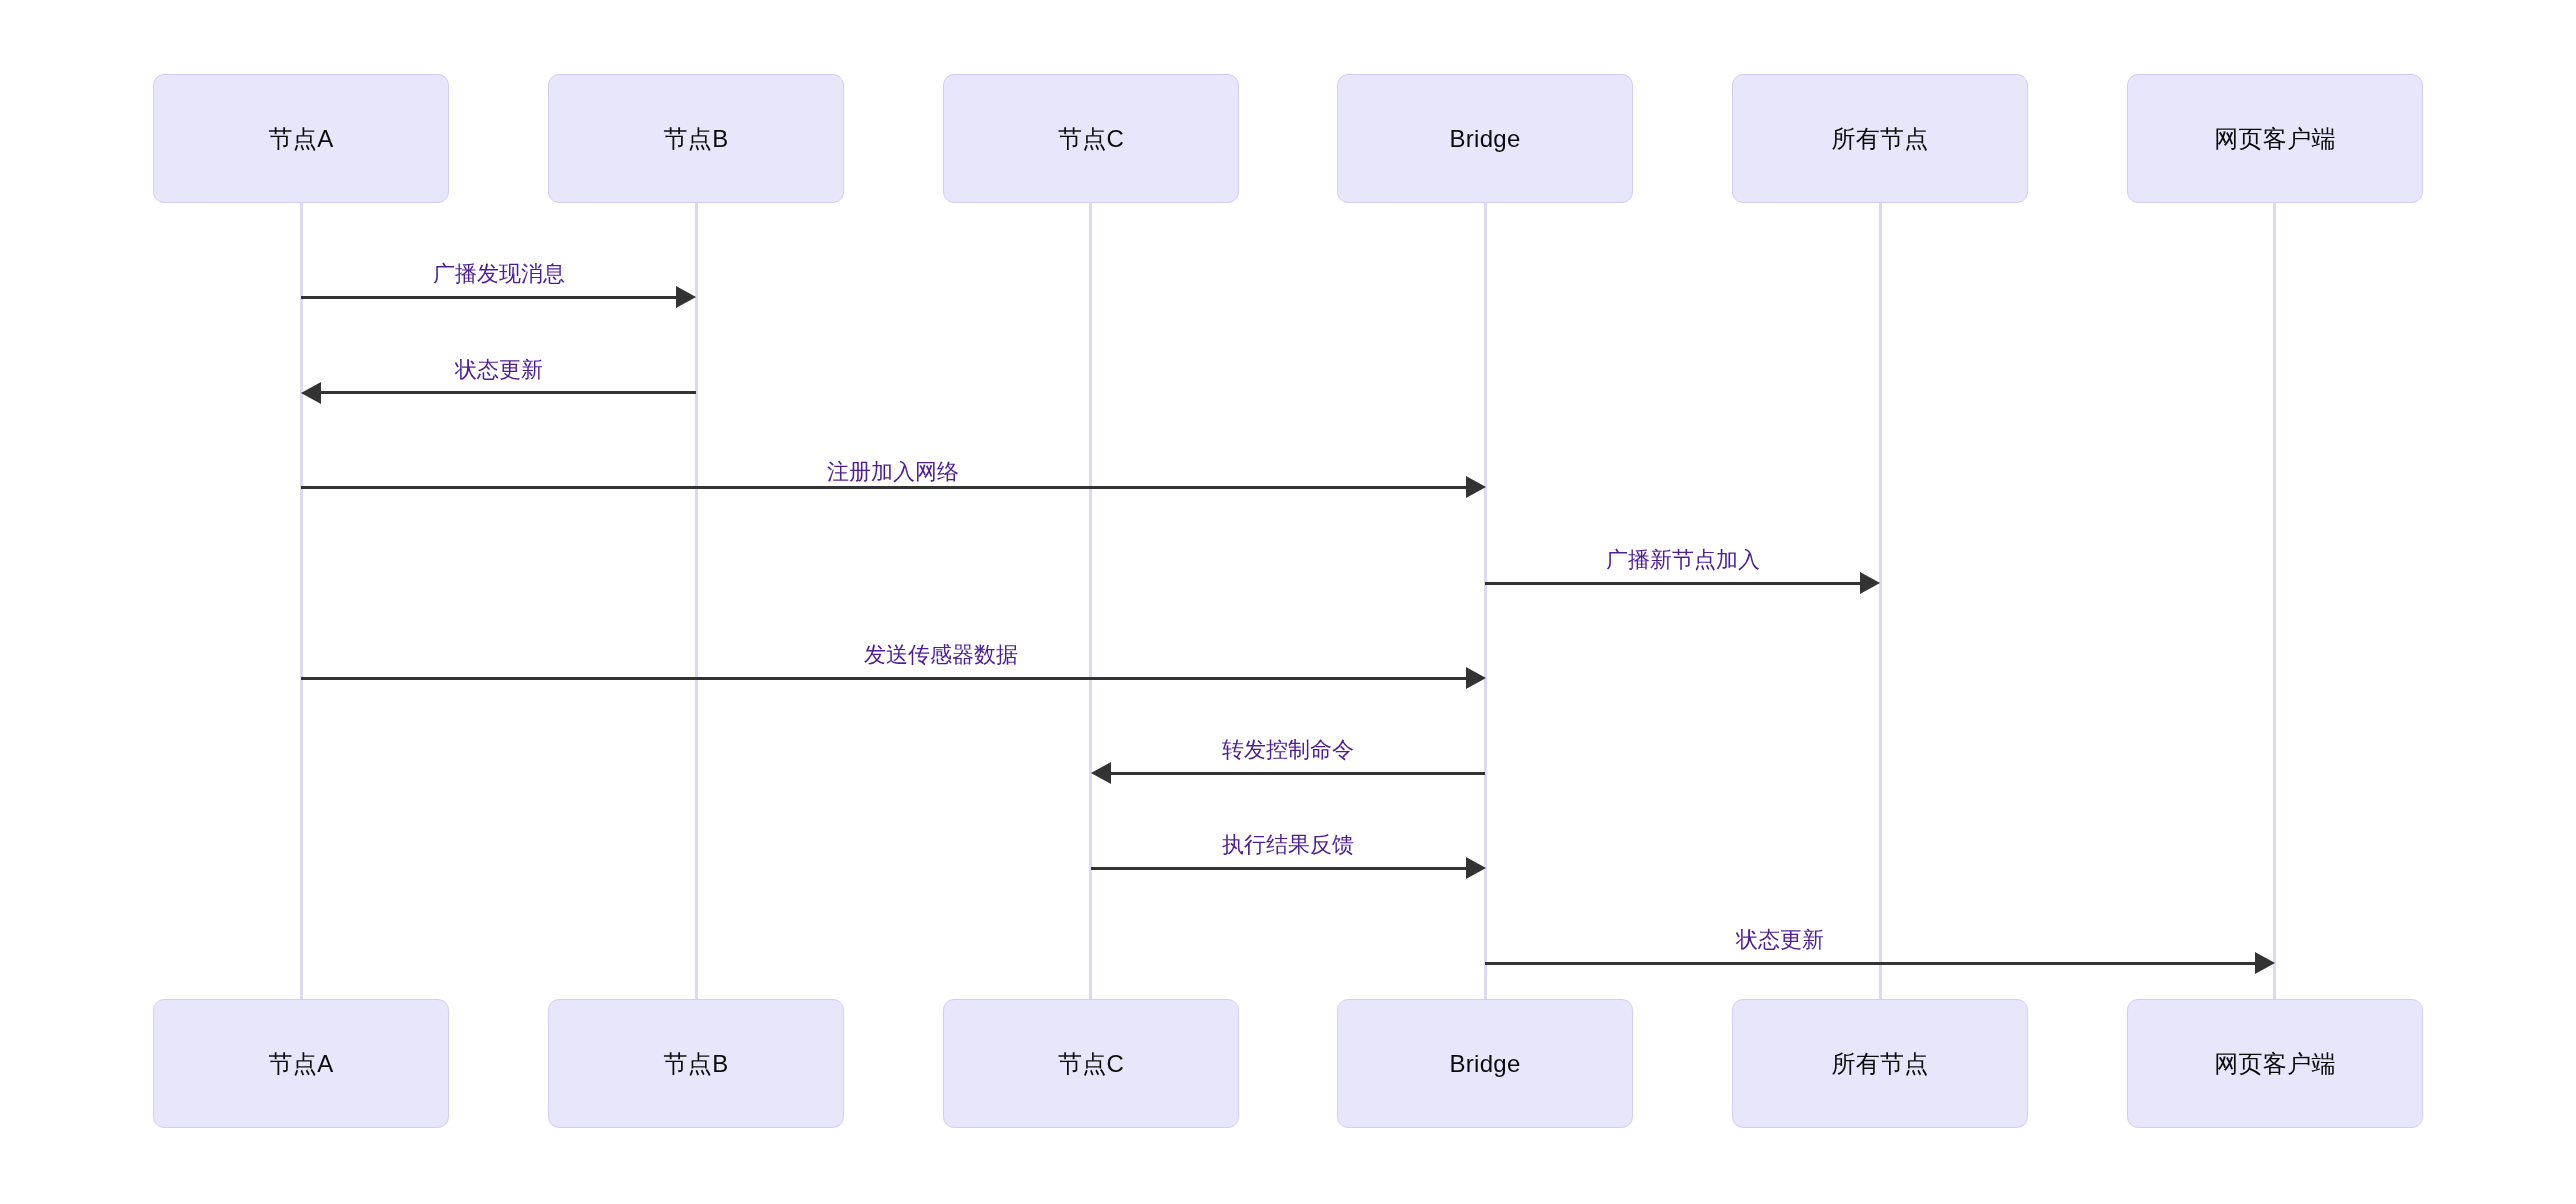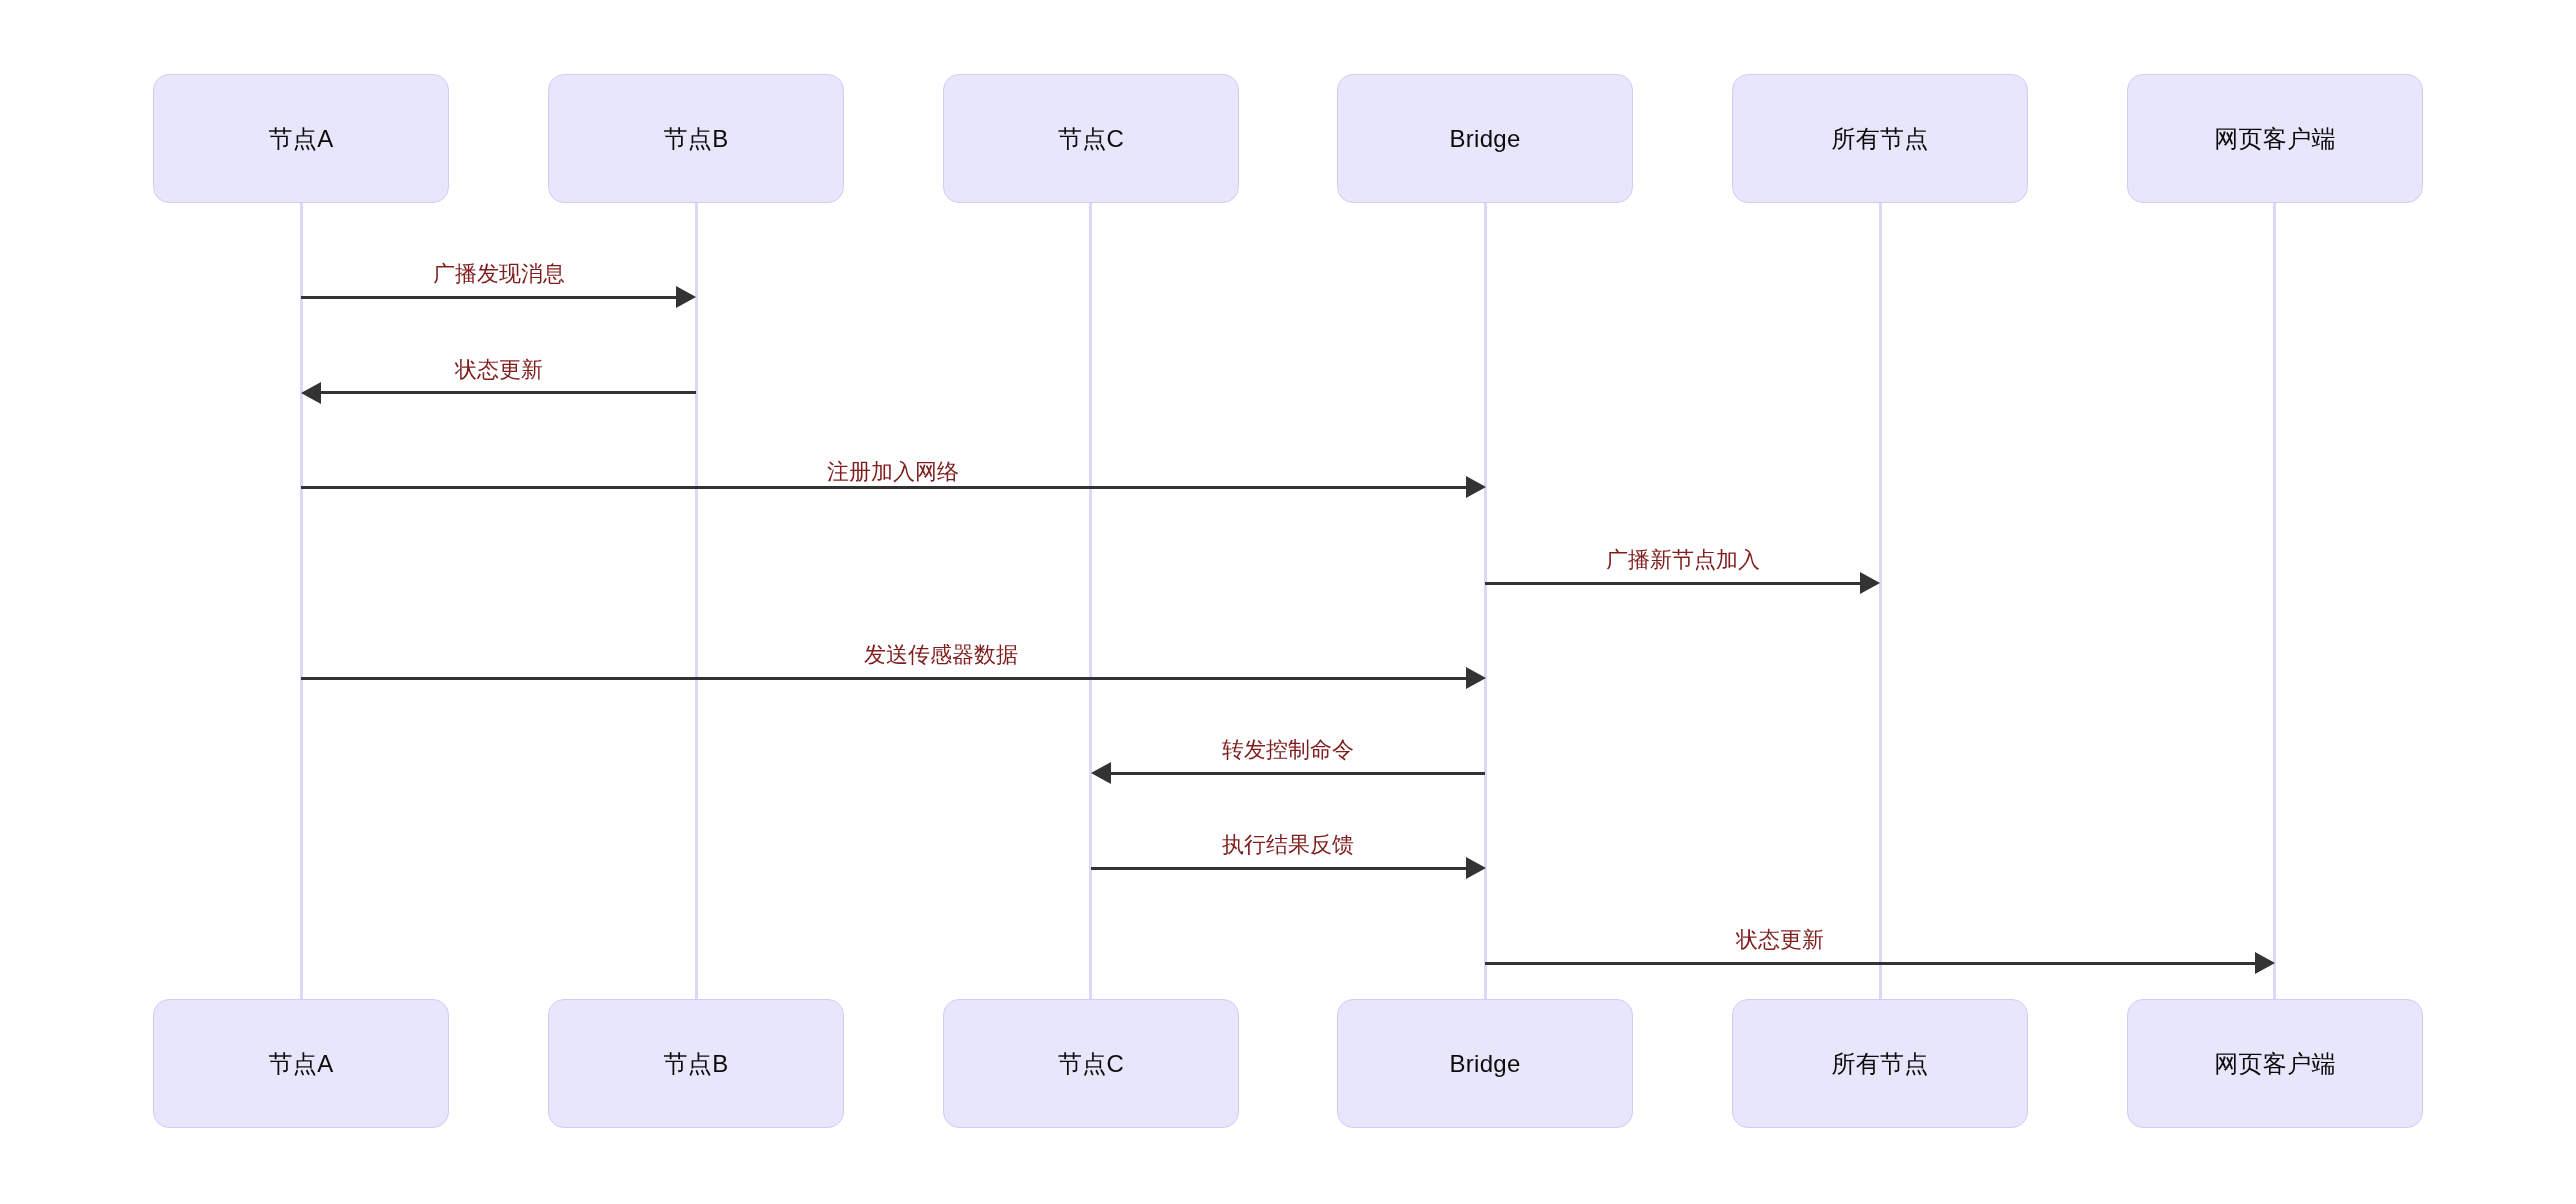--- a/index.html
+++ b/index.html
@@ -10,7 +10,7 @@
     box-sizing:border-box;
     background:#e8e6fb;
     border:1.3px solid #d4ccf5;
-    border-radius:16px;
+    border-radius:11px;
     display:flex;
     align-items:center;
     justify-content:center;

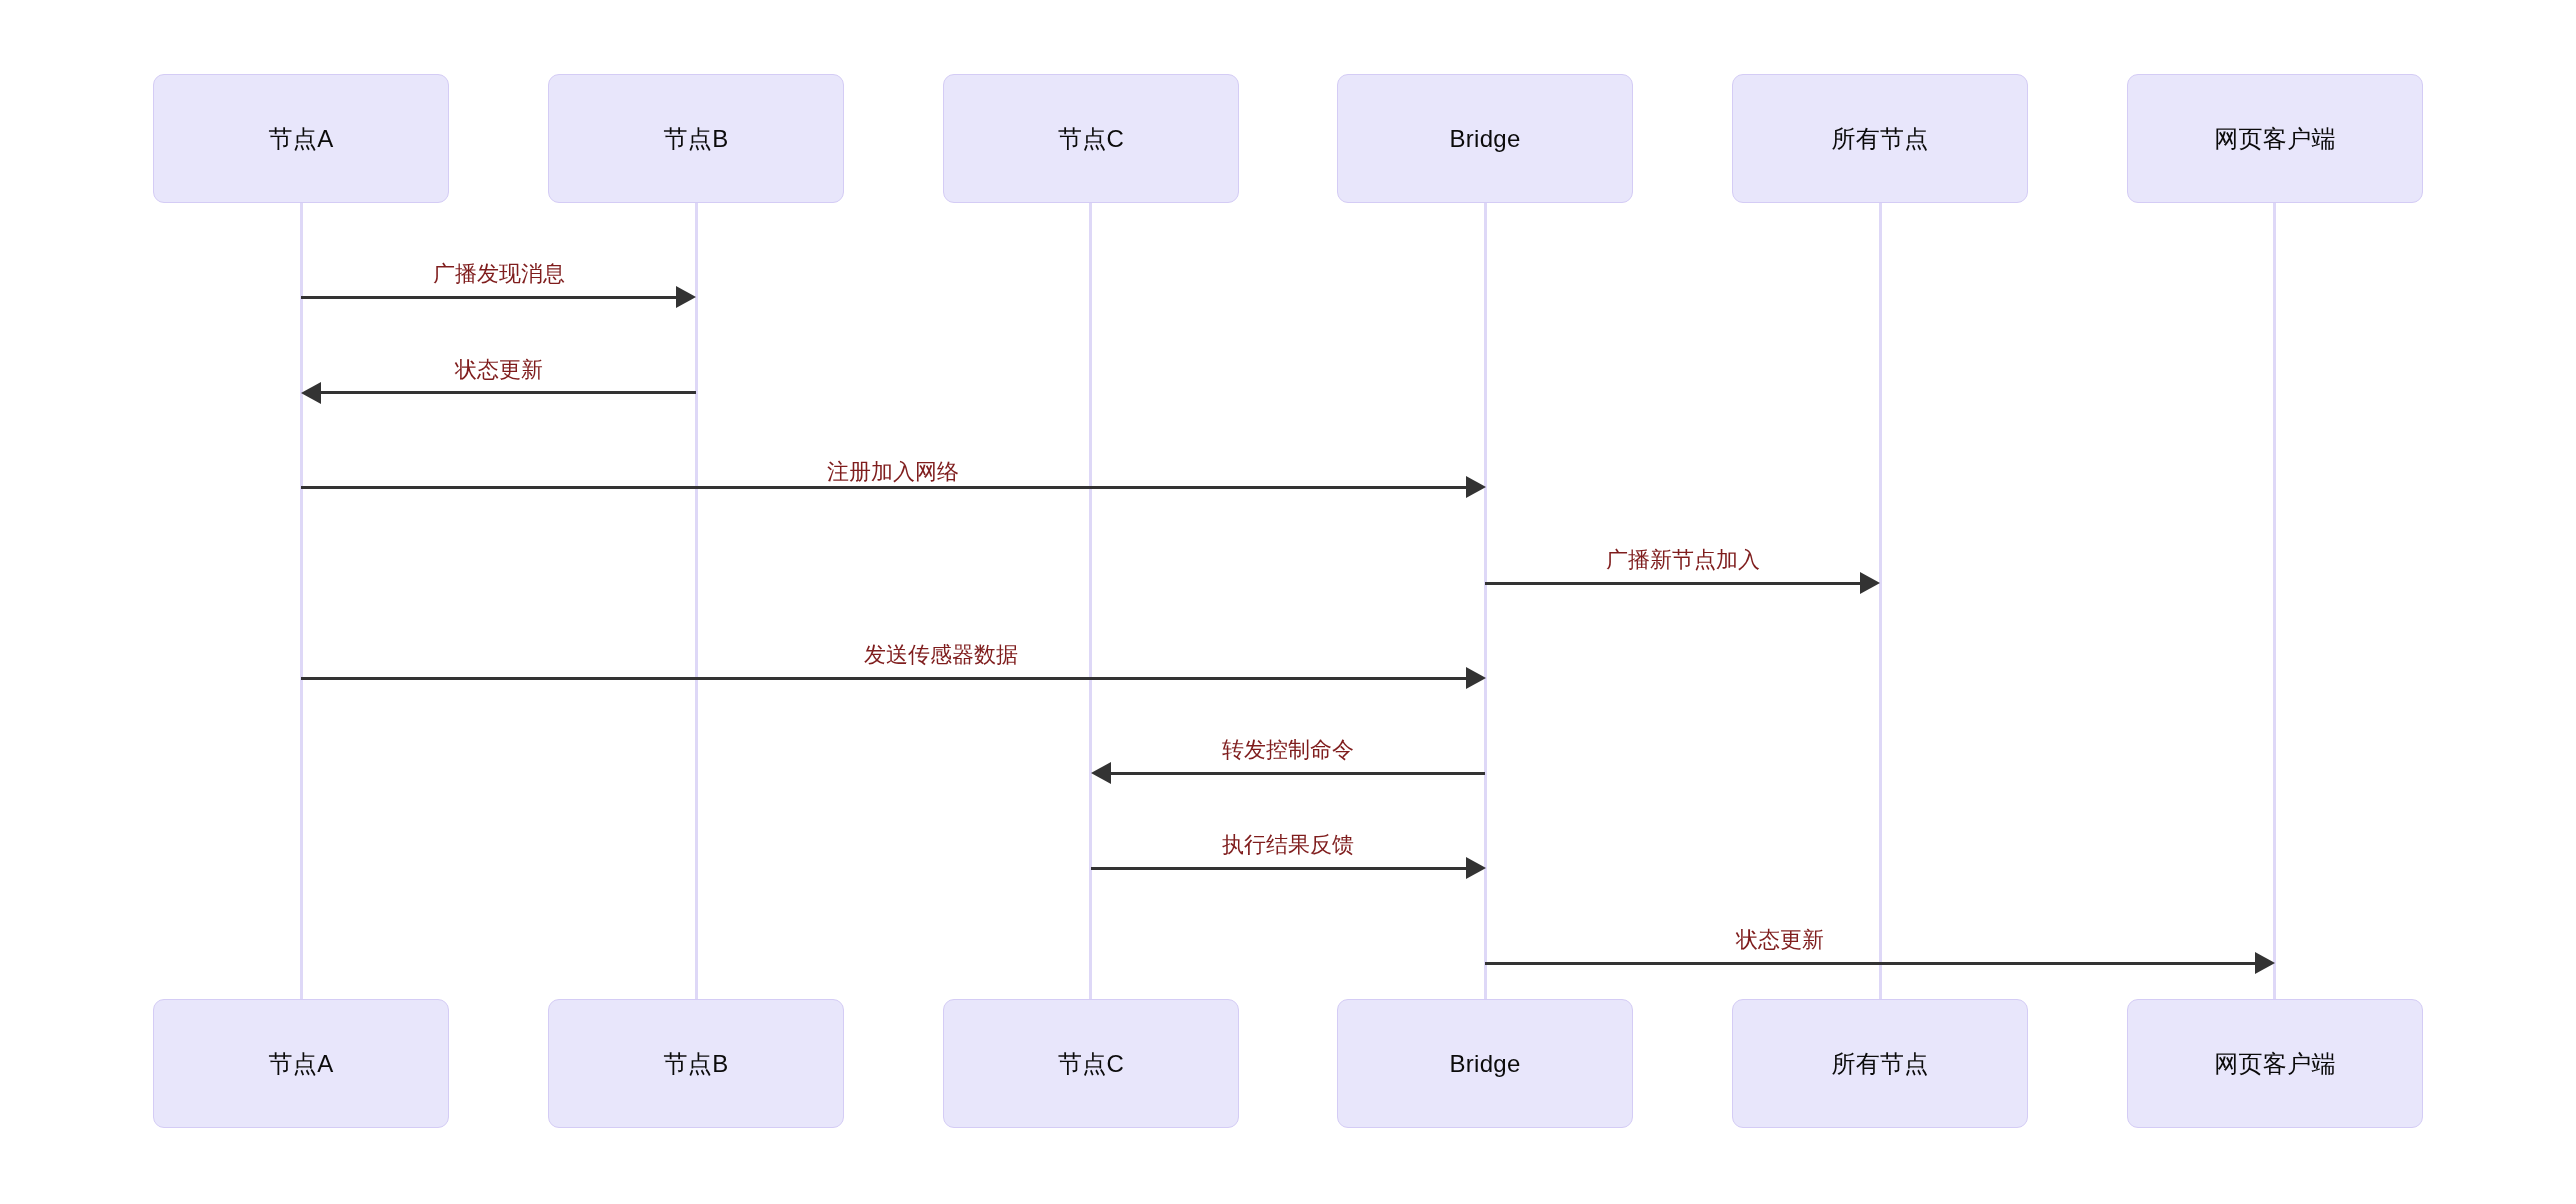--- a/index.html
+++ b/index.html
@@ -38,7 +38,7 @@
   .arrow-head.left{border-right:20px solid #333333;}
   .msg-label{
     position:absolute;
-    color:#7f1d1d;
+    color:#4c1d95;
     font-size:22px;
     white-space:nowrap;
     transform:translateX(-50%);

